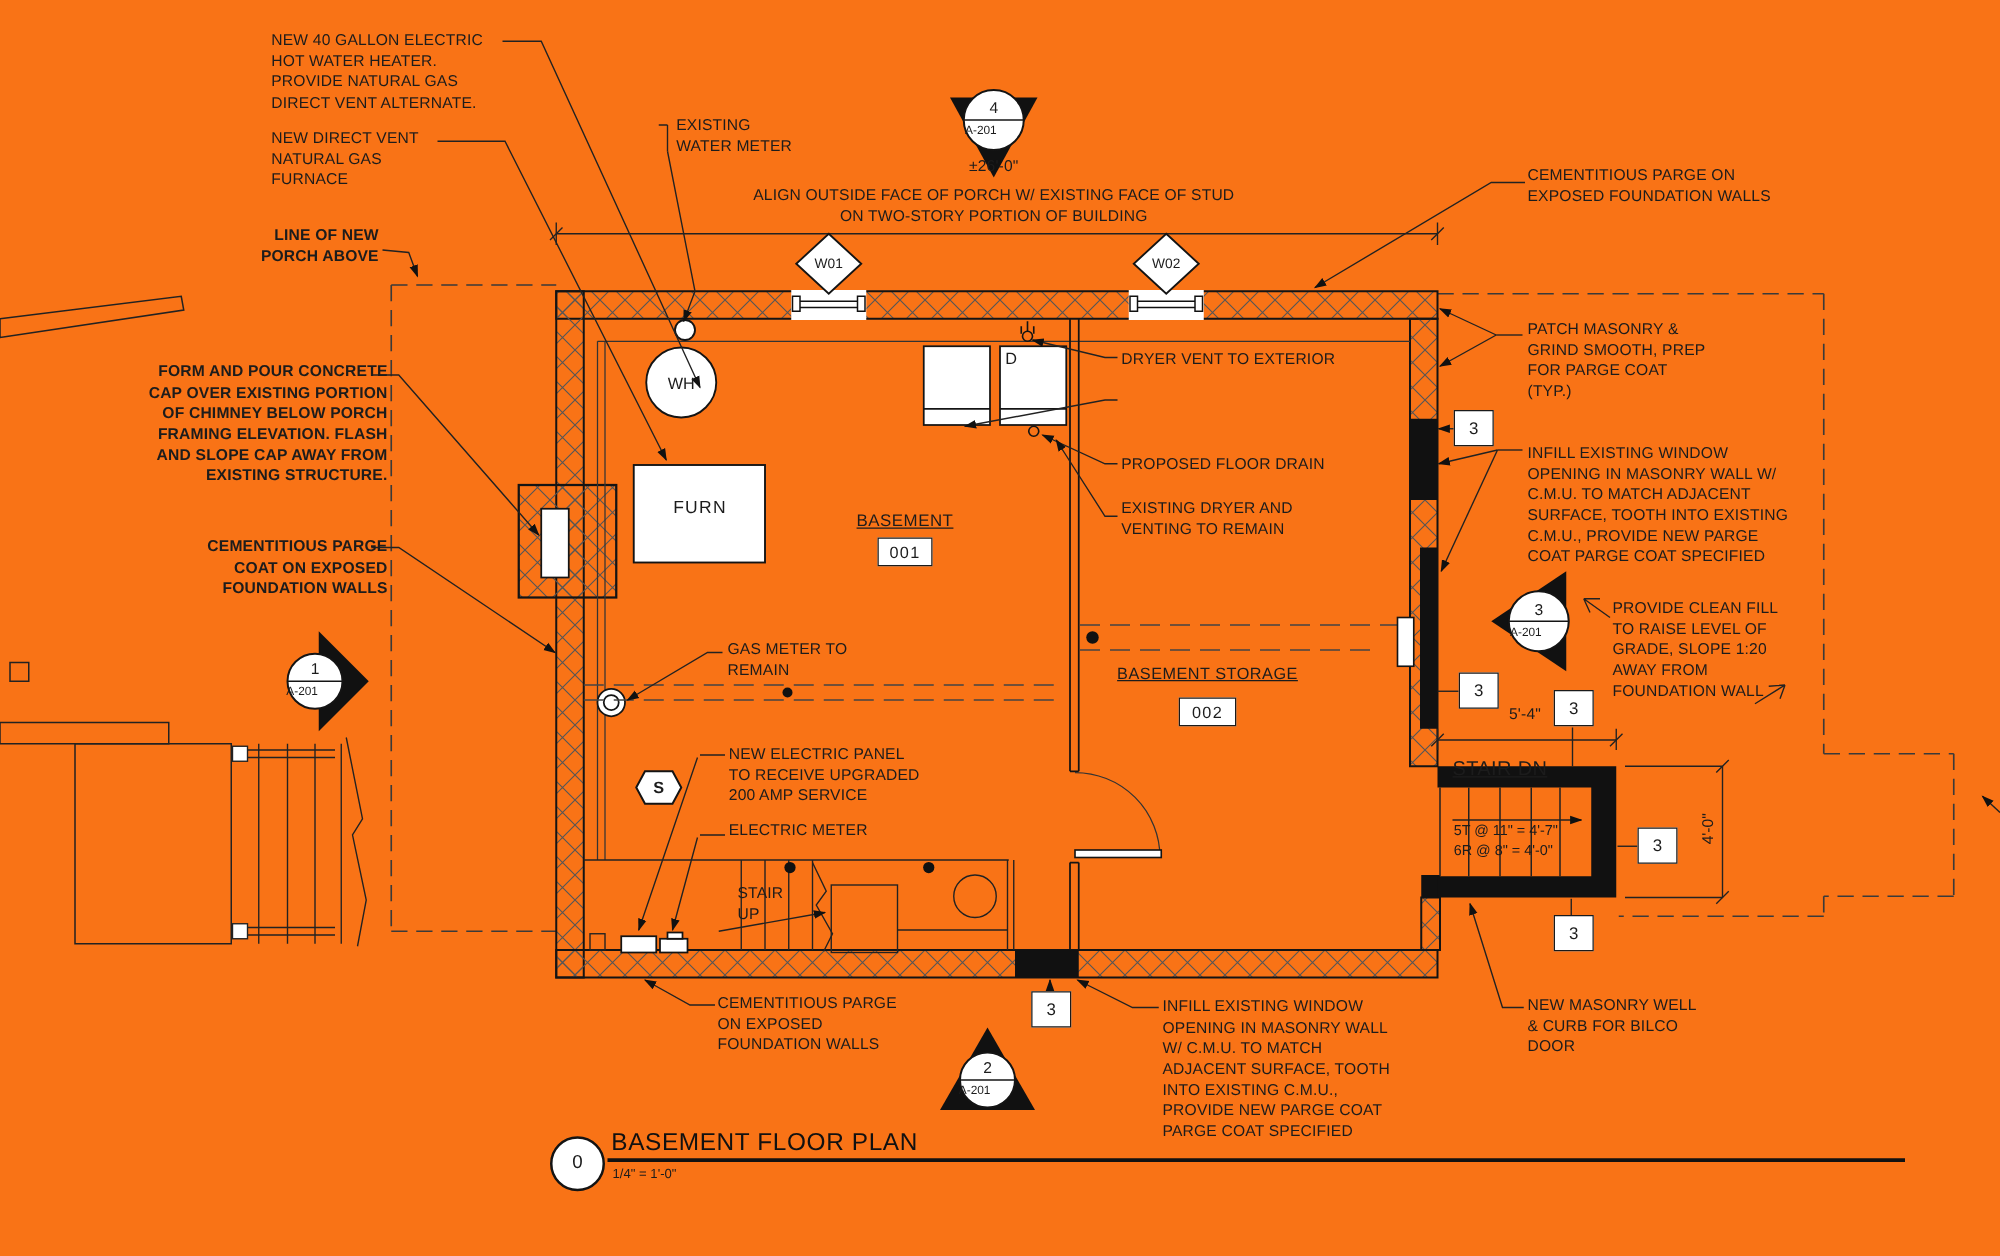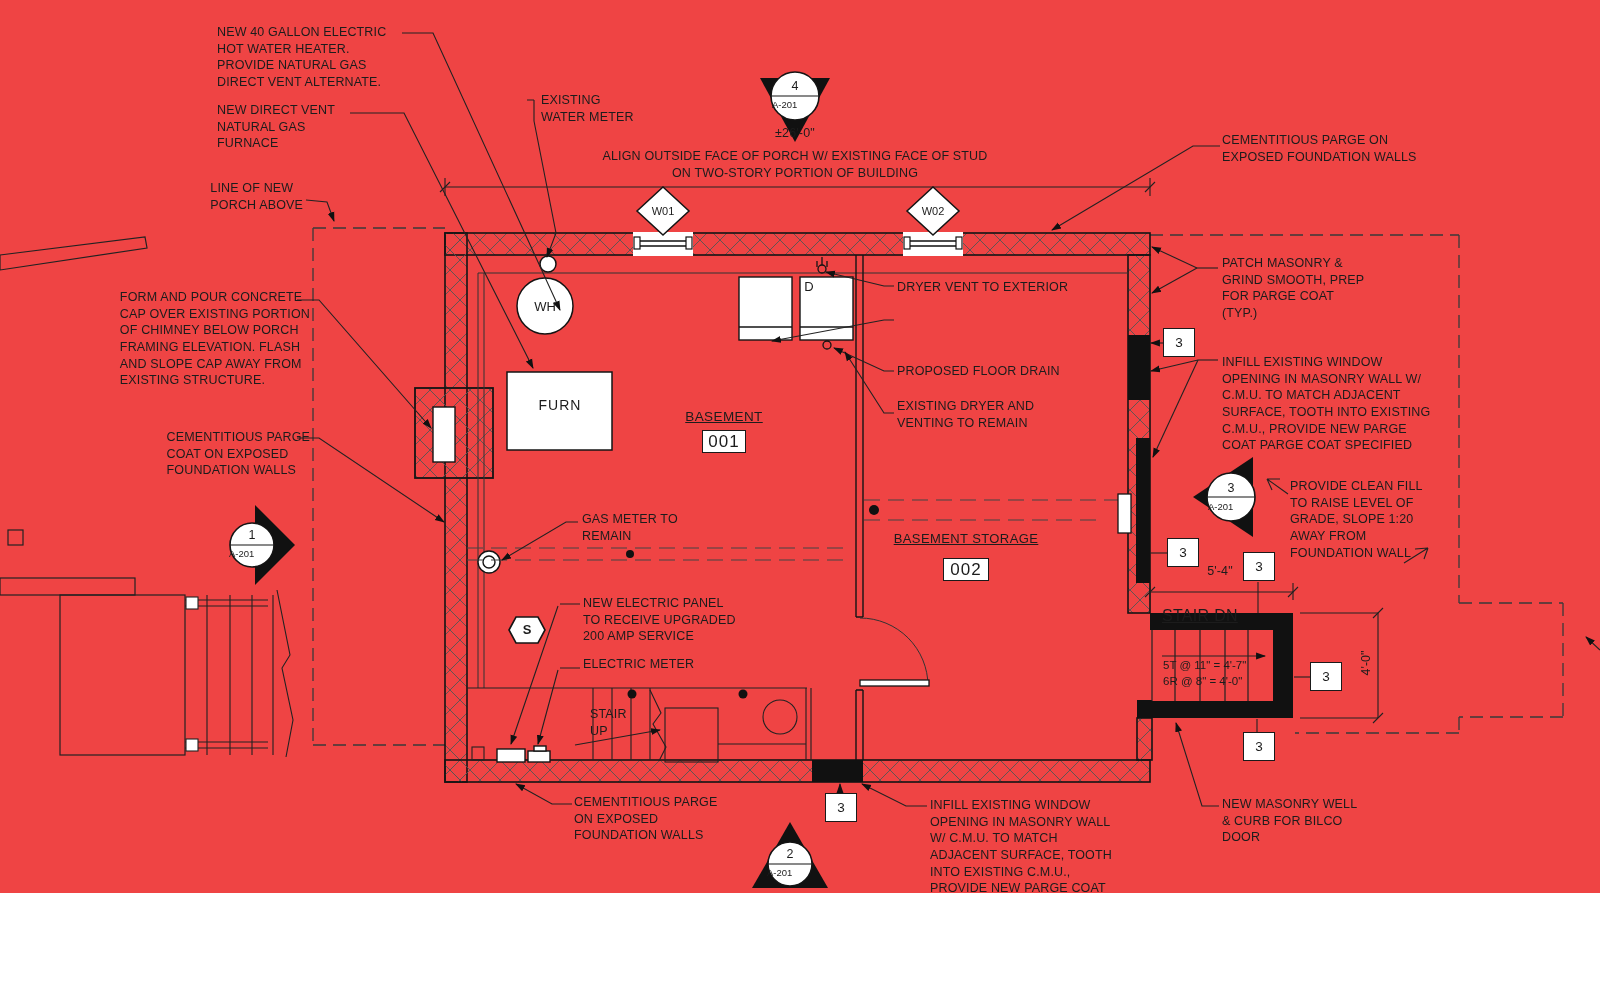--- a/index.html
+++ b/index.html
@@ -3,7 +3,7 @@
 <meta charset="utf-8">
 <style>
   html,body{margin:0;padding:0;background:#fff;}
-  #sheet{position:relative;width:1600px;height:893px;background:#ef4444;overflow:hidden;
+  #sheet{position:relative;width:1600px;height:1005px;background:#f97316;overflow:hidden;
          font-family:"Liberation Sans",sans-serif;color:#1c1c1c;}
   #plan-svg{position:absolute;left:0;top:0;}
   .ann{position:absolute;font-size:12.5px;line-height:1.33;letter-spacing:.15px;

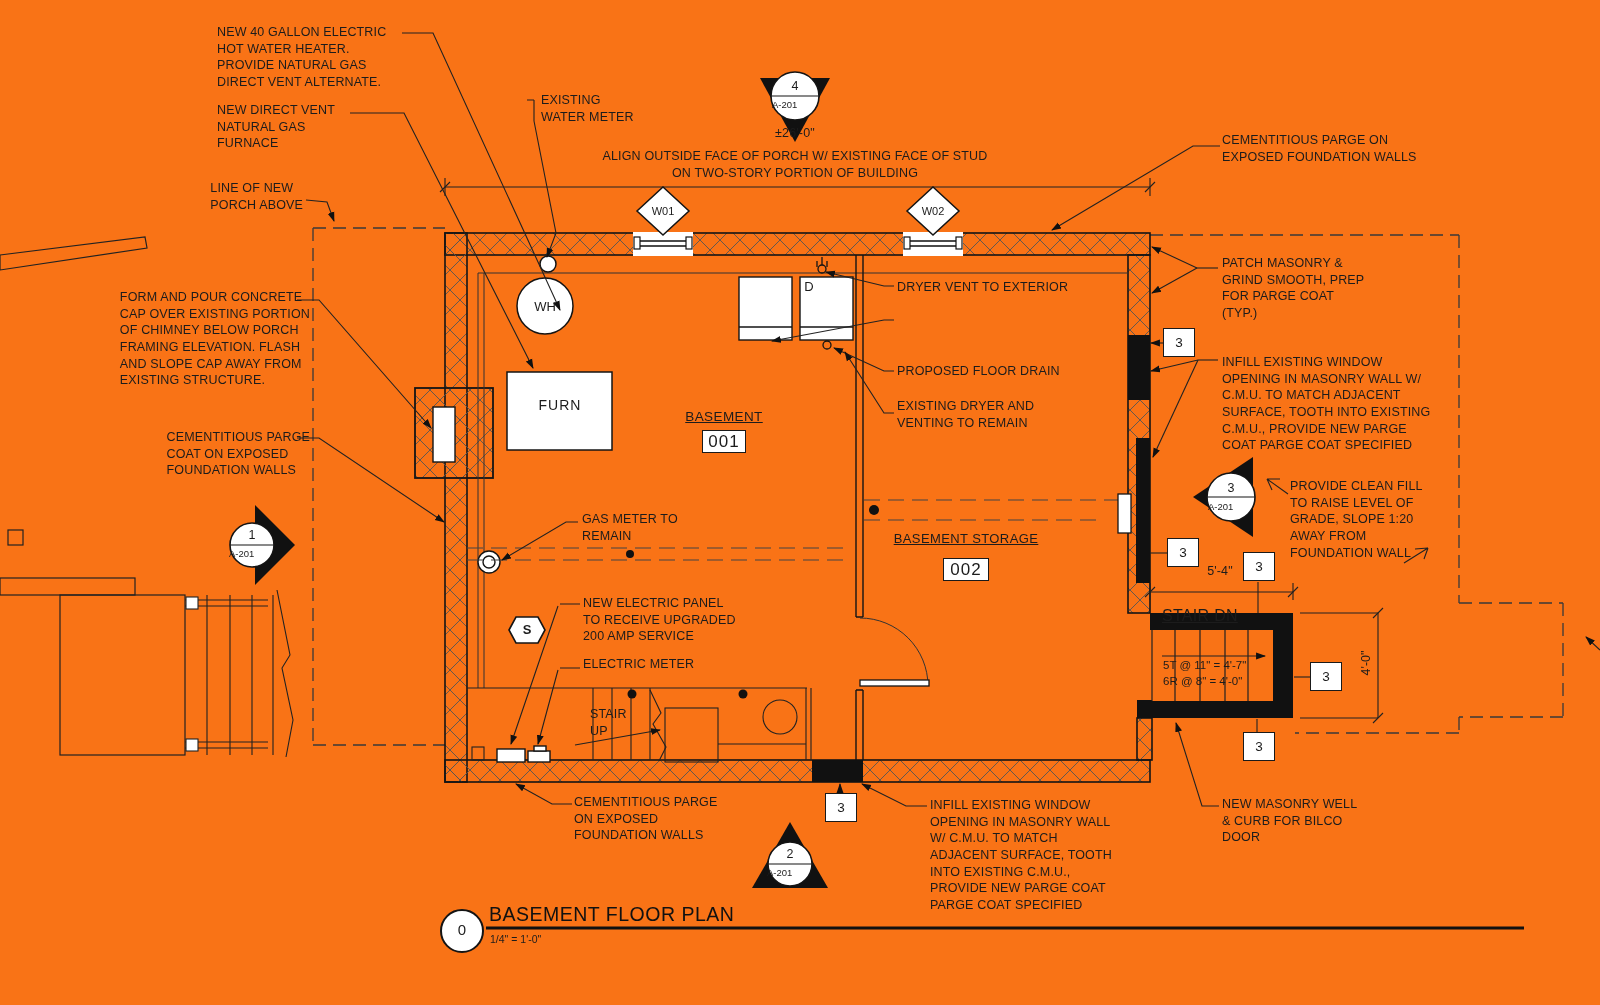--- a/index.html
+++ b/index.html
@@ -8,7 +8,7 @@
   #plan-svg{position:absolute;left:0;top:0;}
   .ann{position:absolute;font-size:12.5px;line-height:1.33;letter-spacing:.15px;
        white-space:pre-line;color:#1c1c1c;}
-  .r{}
+  .r{text-align:right;font-weight:bold;}
   .c{text-align:center;}
   .keynote{position:absolute;width:30px;height:27px;border:1.6px solid #1a1a1a;background:#fff;
            display:flex;align-items:center;justify-content:center;font-size:13.5px;}

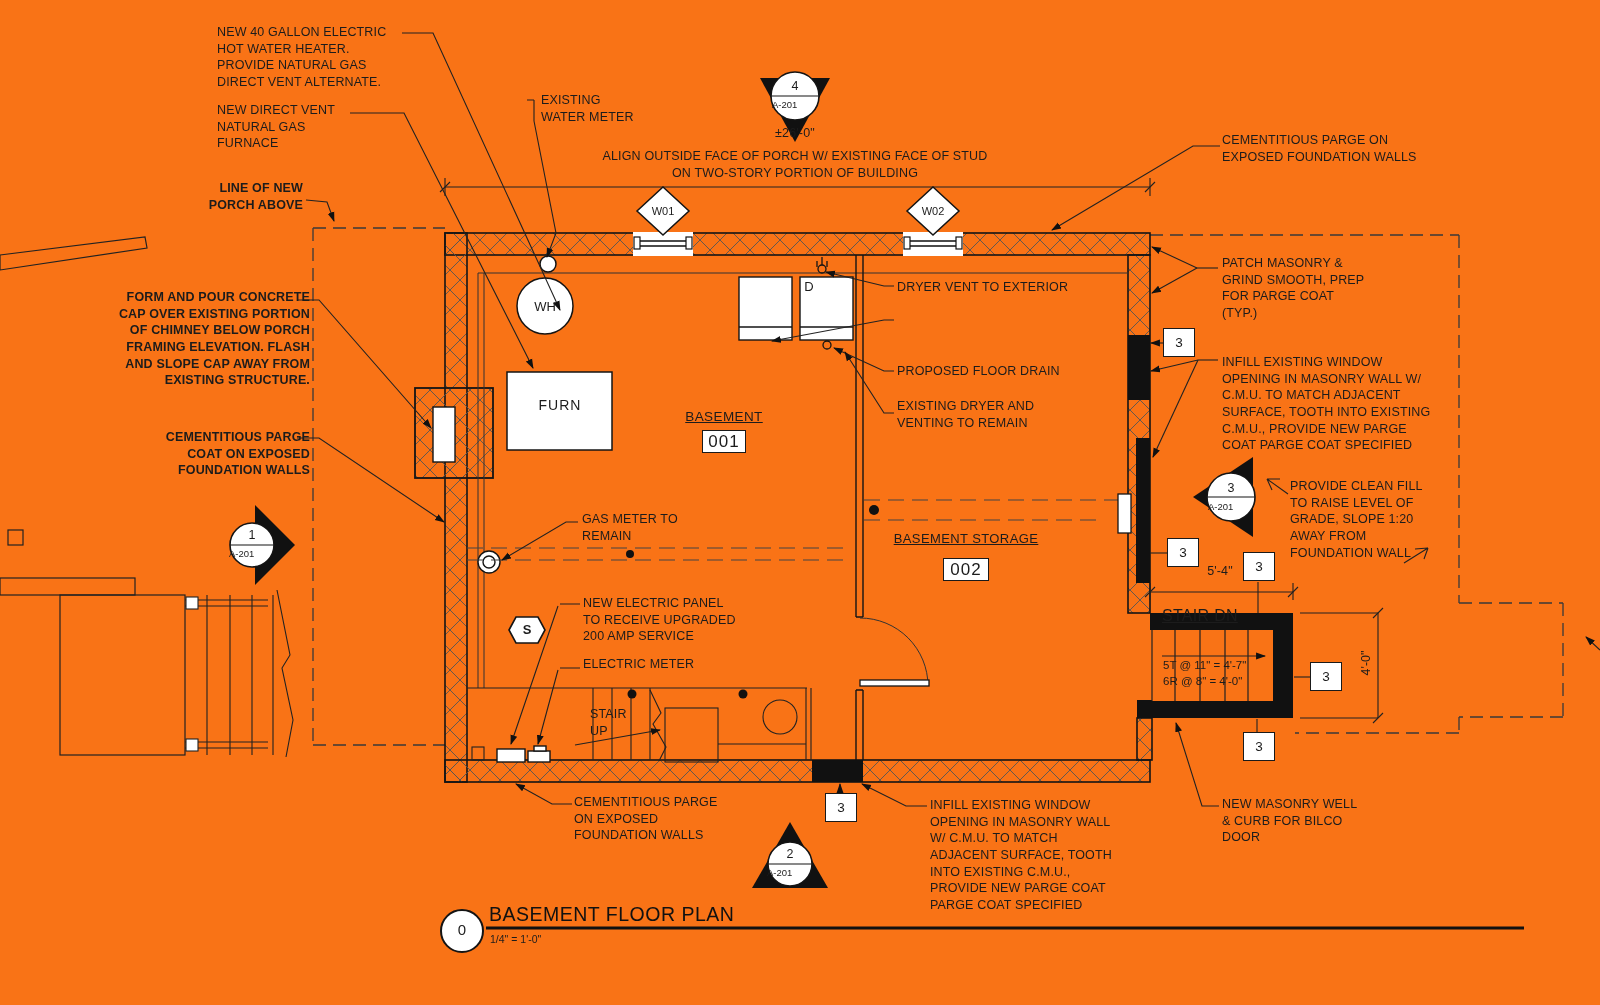--- a/index.html
+++ b/index.html
@@ -17,7 +17,7 @@
   .msheet{position:absolute;font-size:9.5px;text-align:left;}
   .roomname{position:absolute;font-size:13.5px;text-align:center;text-decoration:underline;letter-spacing:.4px;}
   .roombox{position:absolute;border:1.5px solid #1a1a1a;background:#fff;display:flex;
-           align-items:center;justify-content:center;font-size:17px;letter-spacing:1px;text-align:right;}
+           align-items:center;justify-content:center;font-size:13px;letter-spacing:1px;text-align:right;}
   .equip{position:absolute;font-size:13px;text-align:center;}
   #title-text{position:absolute;left:489px;top:903px;font-size:19.5px;letter-spacing:.5px;color:#111;}
   #scale-text{position:absolute;left:490px;top:933px;font-size:10.5px;}

